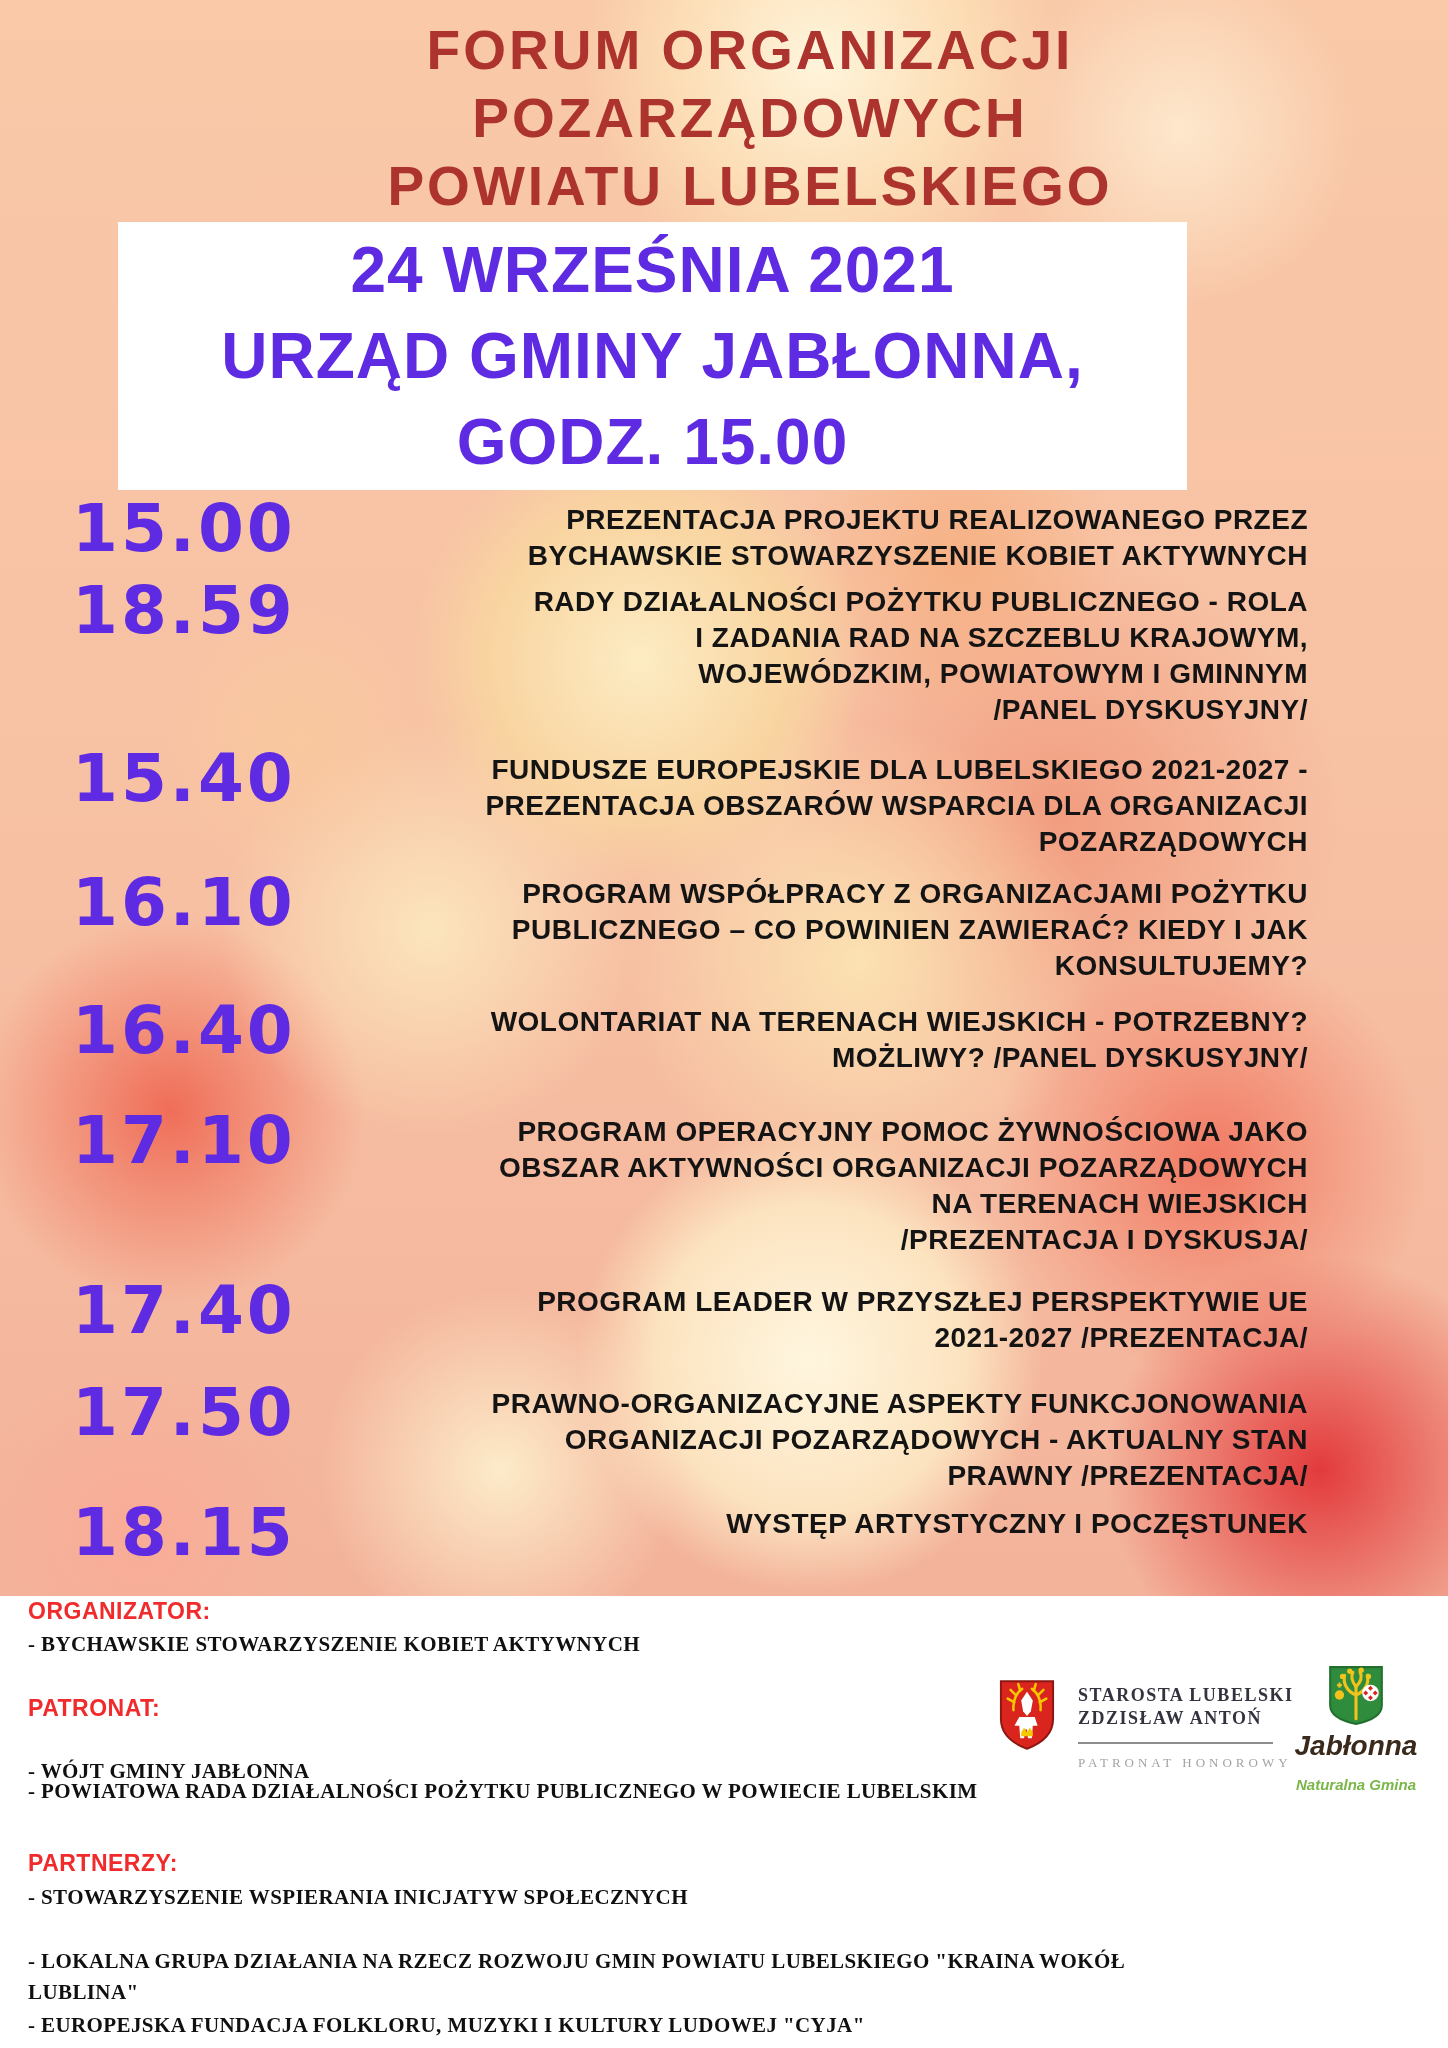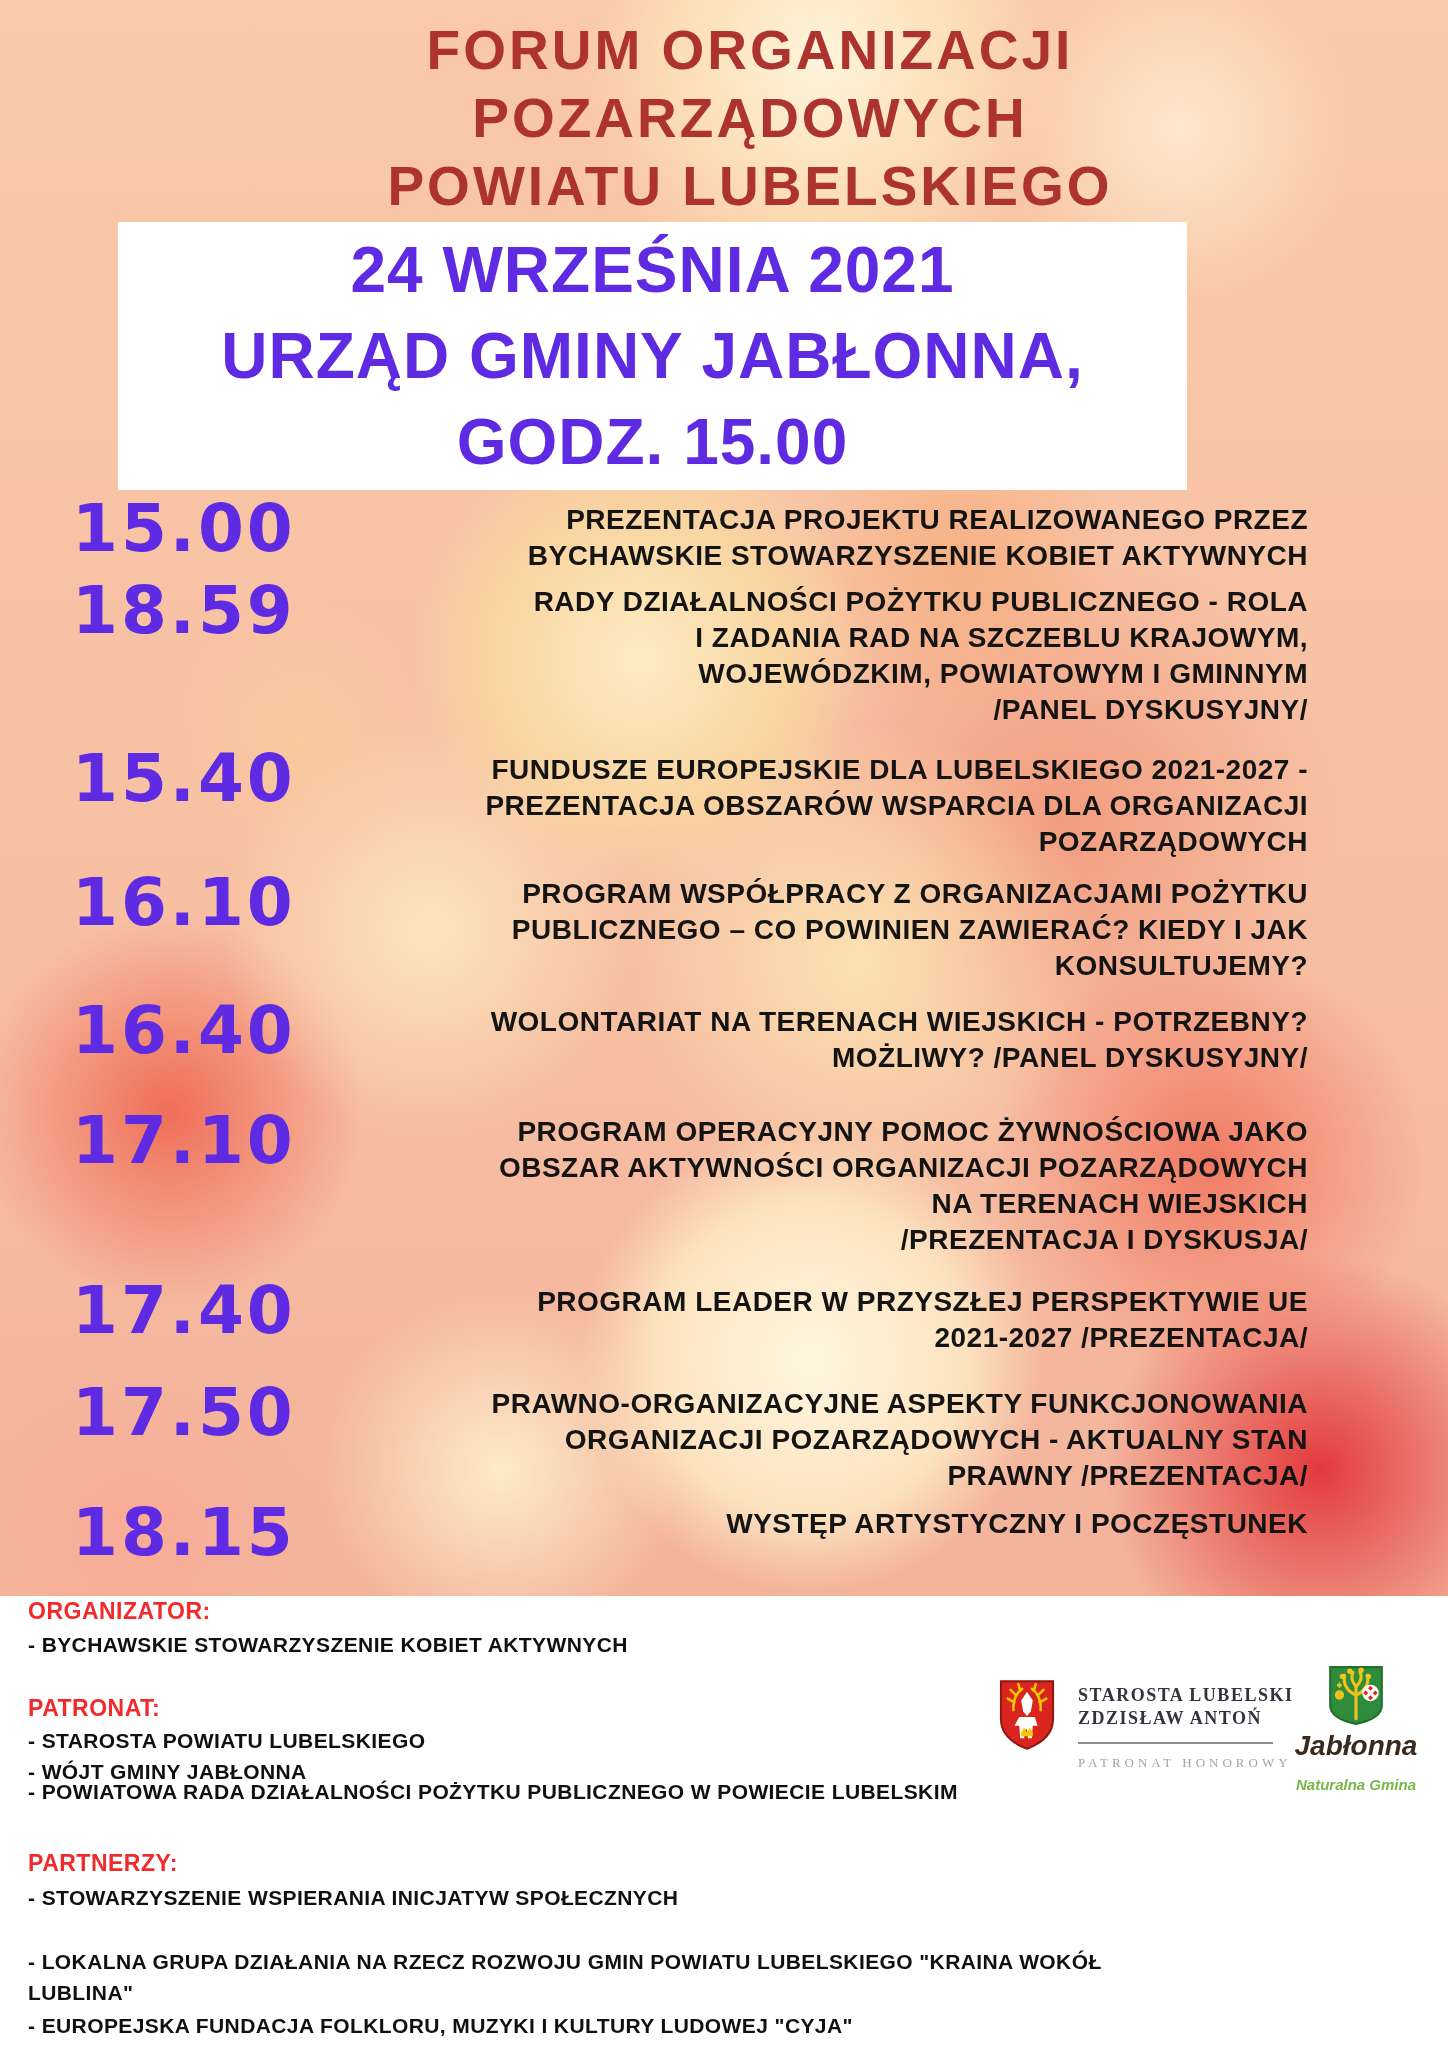--- a/index.html
+++ b/index.html
@@ -40,7 +40,7 @@
   .footer{position:absolute;left:0;top:1596px;width:1448px;height:452px;background:#ffffff;}
   .fhead{position:absolute;left:28px;color:#f12b2c;font-weight:bold;font-size:23px;letter-spacing:.5px;}
   .fitem{position:absolute;left:28px;color:#101010;font-weight:bold;font-size:21px;
-         line-height:31px;letter-spacing:.4px;white-space:pre-line;width:1400px;}
+         line-height:31px;letter-spacing:.4px;white-space:pre-line;width:1400px;font-family:Liberation Serif, serif;}
   
   .herb{position:absolute;left:998px;top:82px;}
   .patron-text{position:absolute;left:1078px;top:88px;font-family:"Liberation Serif",serif;

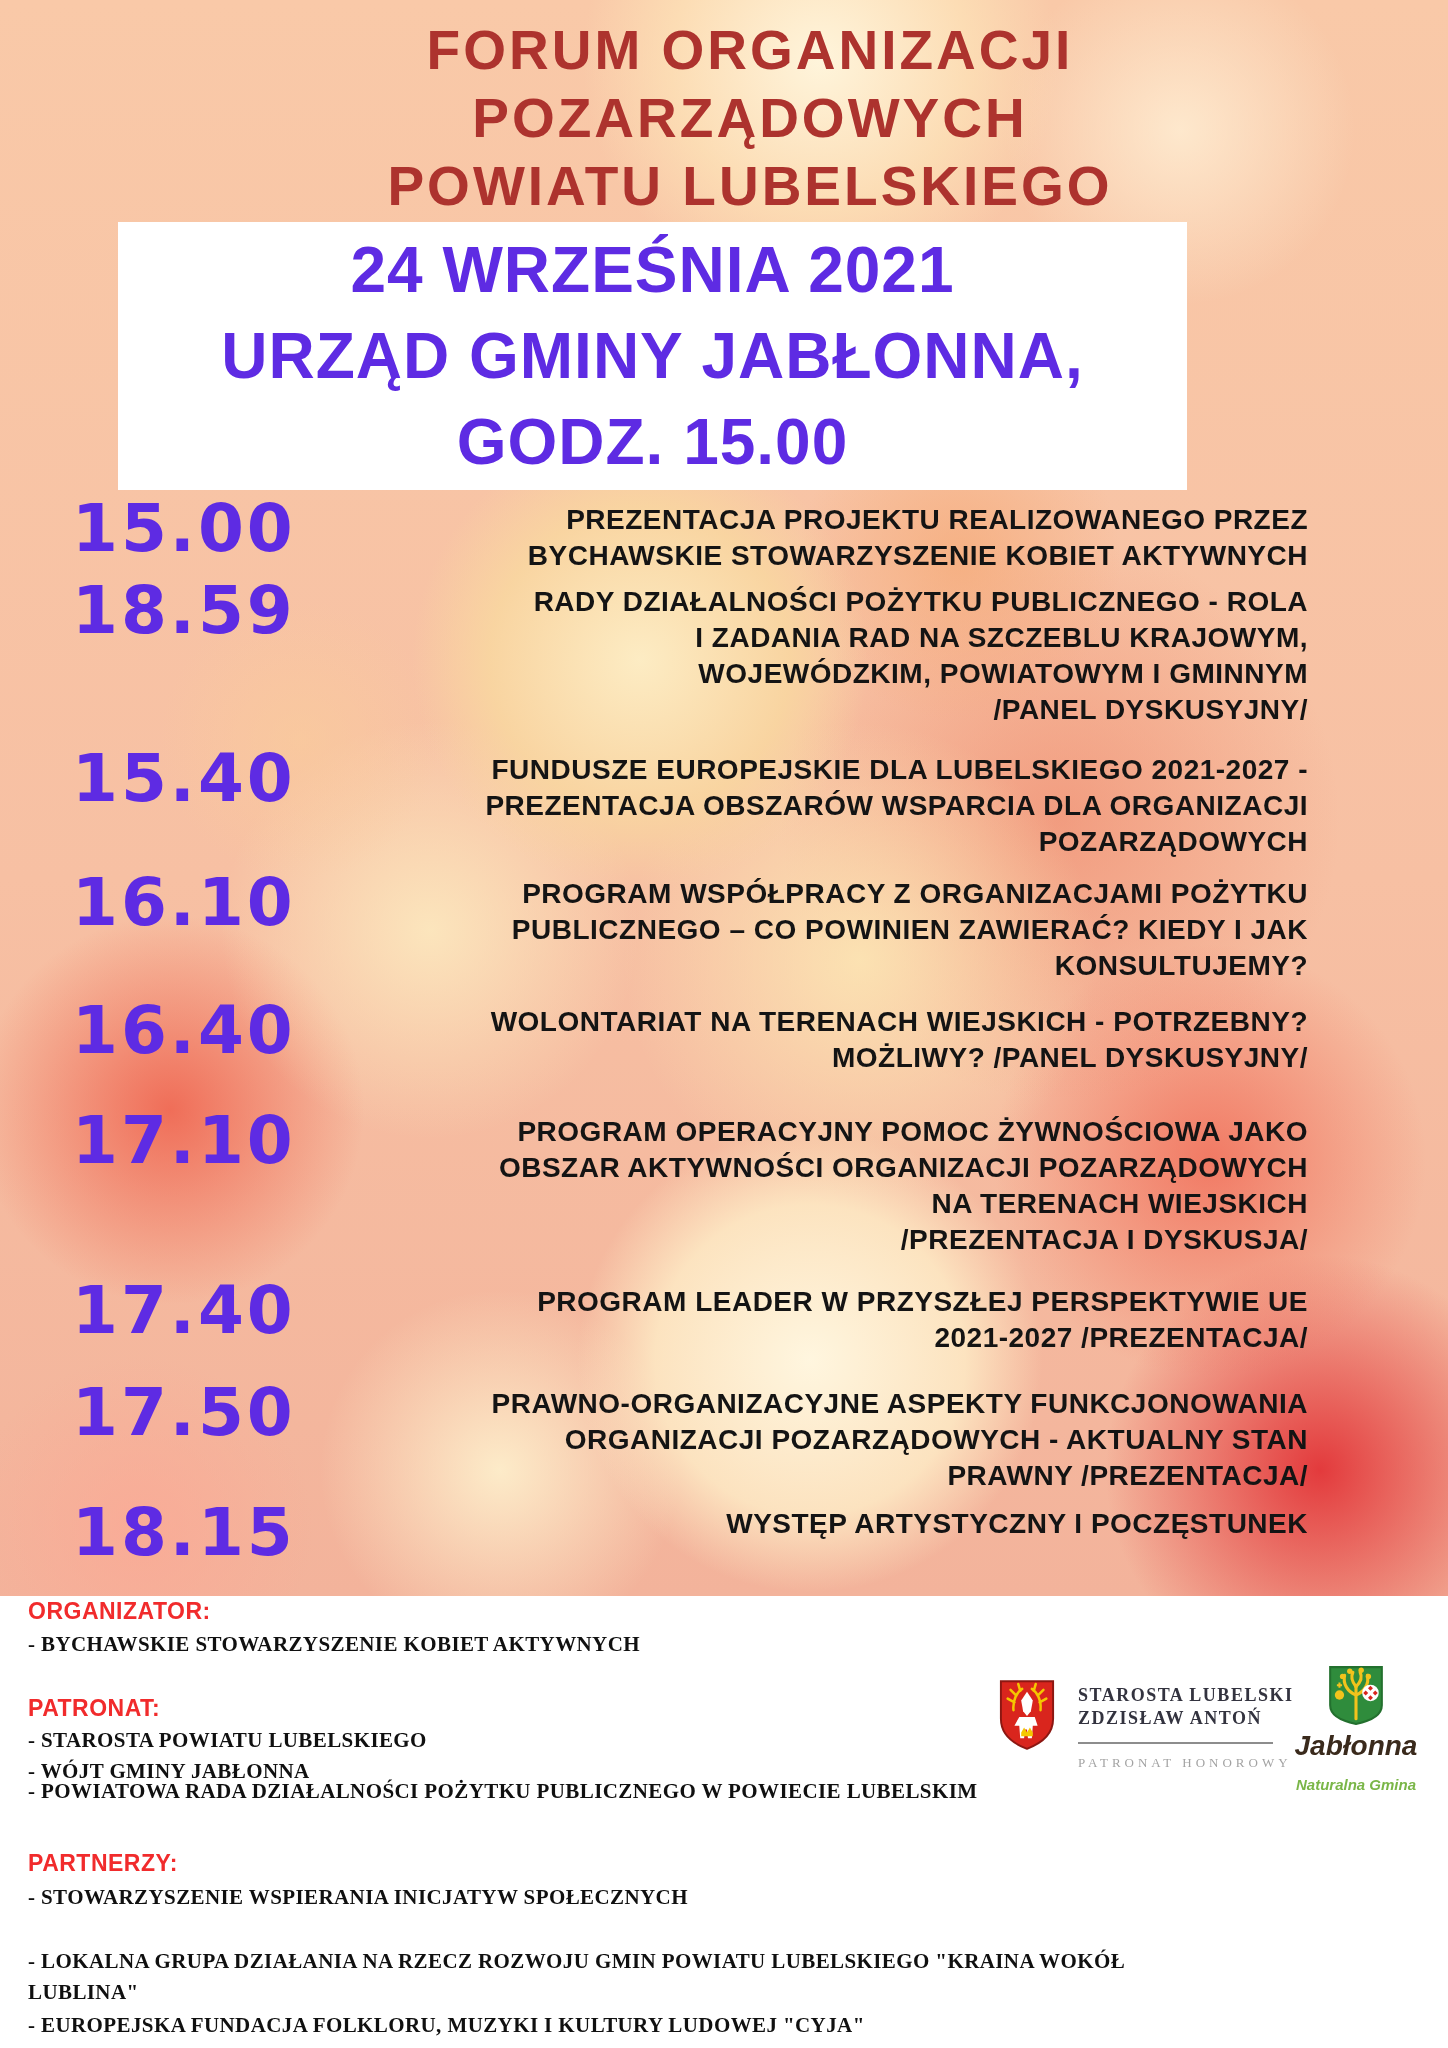--- a/index.html
+++ b/index.html
@@ -129,7 +129,6 @@
     <div class="fitem" style="top:33px">- BYCHAWSKIE STOWARZYSZENIE KOBIET AKTYWNYCH</div>
 
     <div class="fhead" style="top:99px">PATRONAT:</div>
-    <div class="fitem" style="top:129px">- STAROSTA POWIATU LUBELSKIEGO</div>
     <div class="fitem" style="top:160px">- WÓJT GMINY JABŁONNA</div>
     <div class="fitem" style="top:180px">- POWIATOWA RADA DZIAŁALNOŚCI POŻYTKU PUBLICZNEGO W POWIECIE LUBELSKIM</div>
 

